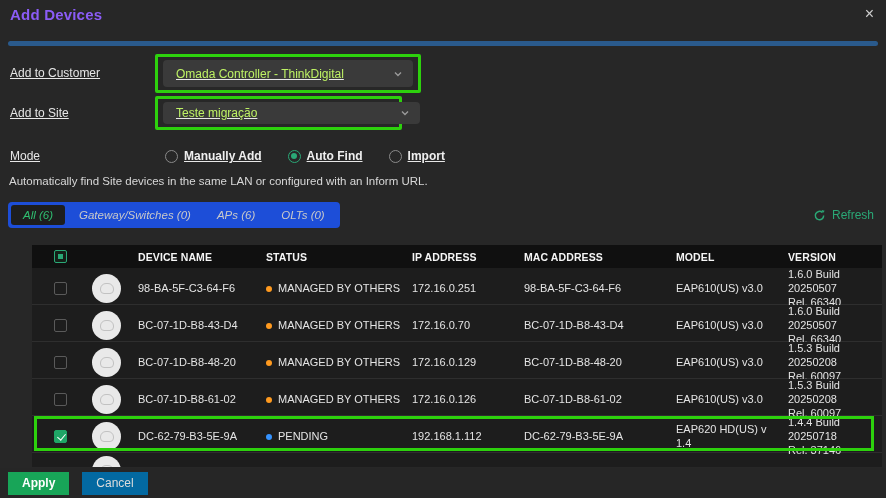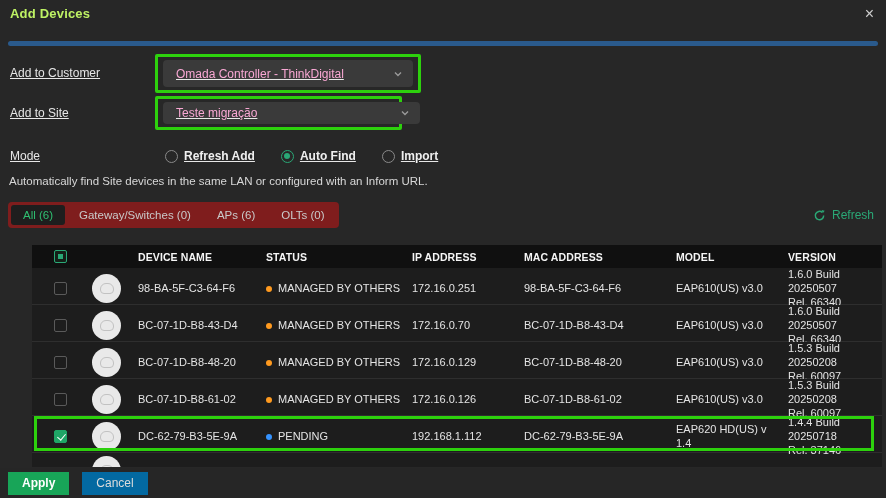--- a/index.html
+++ b/index.html
@@ -8,7 +8,7 @@
 
   
   .titlebar{display:flex;justify-content:space-between;align-items:flex-start;padding:6px 12px 0 10px;height:36px;}
-  .title{font-size:13px;font-weight:bold;color:#bef264;letter-spacing:.2px;}
+  .title{font-size:15px;font-weight:bold;color:#8b5cf6;letter-spacing:.2px;}
   .close{color:#cfcfcf;font-size:16px;line-height:16px;cursor:pointer;}
 
   .bluebar{position:absolute;left:8px;right:8px;top:41px;height:5px;border-radius:3px;background:#2a5a8c;}

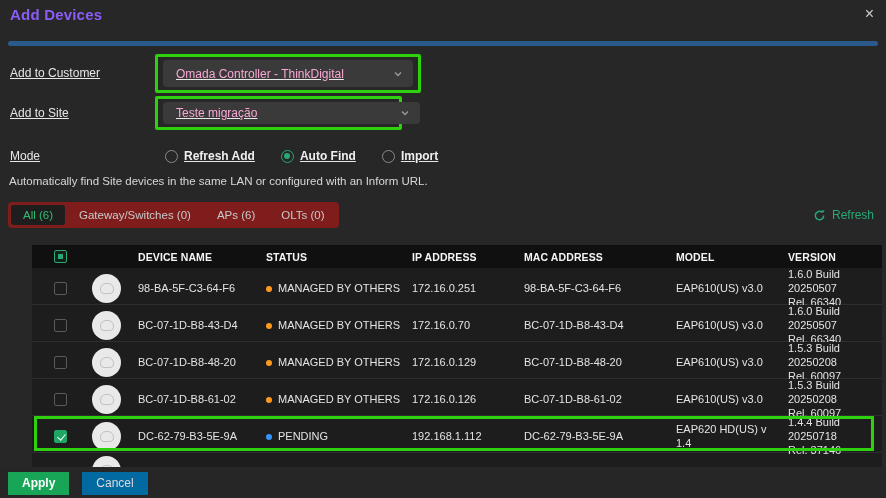--- a/index.html
+++ b/index.html
@@ -22,7 +22,7 @@
   .anno-site{width:247px;}
   .dropdown{width:250px;height:27px;background:#3a3a3a;border-radius:4px;display:flex;align-items:center;justify-content:space-between;padding:0 10px 0 13px;cursor:pointer;}
   .anno-site .dropdown{width:257px;height:22px;}
-  .dd-value{font-size:12px;color:#f9a8d4;}
+  .dd-value{font-size:12px;color:#bef264;}
   .chev{width:10px;height:10px;flex:none;}
   .row-customer{margin-bottom:3px;}
   .row-site{margin-bottom:13px;}

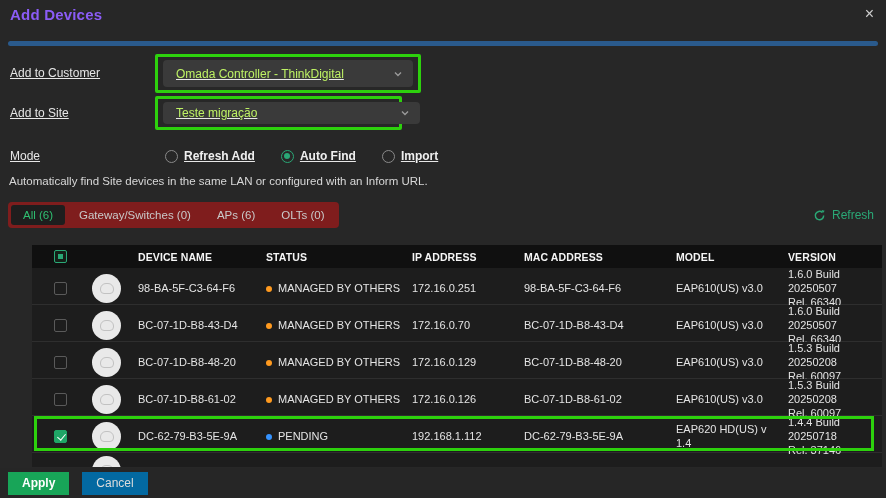--- a/index.html
+++ b/index.html
@@ -114,7 +114,7 @@
       <div class="radios" id="mode-radios">
           <div class="radio">
             <span class="radio-circle"></span>
-            <span class="radio-label">Refresh Add</span>
+            <span class="radio-label">Manually Add</span>
           </div>
           <div class="radio sel">
             <span class="radio-circle"></span>

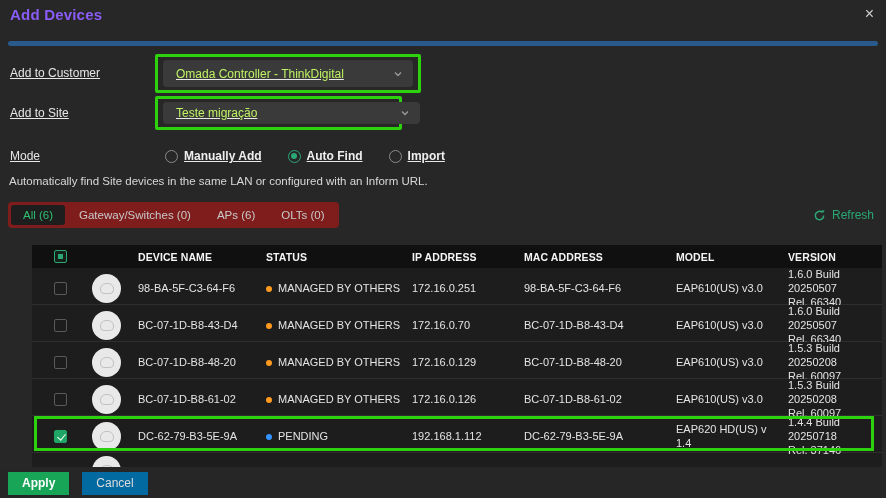--- a/index.html
+++ b/index.html
@@ -39,7 +39,7 @@
 
   
   .tabsbar{position:absolute;left:8px;top:202px;right:10px;display:flex;justify-content:space-between;align-items:center;}
-  .tabs{display:inline-flex;background:#7f1d1d;border-radius:4px;padding:3px;gap:2px;}
+  .tabs{display:inline-flex;background:#1d4ed8;border-radius:4px;padding:3px;gap:2px;font-style:italic;}
   .tab{font-size:11.5px;color:#c9c9c9;padding:4px 12px;border-radius:3px;cursor:pointer;white-space:nowrap;}
   .tab.active{background:#1e1e1e;color:#2fbf71;}
   .refresh{display:flex;align-items:center;gap:6px;color:#2aa876;font-size:12px;cursor:pointer;margin-right:2px;}

